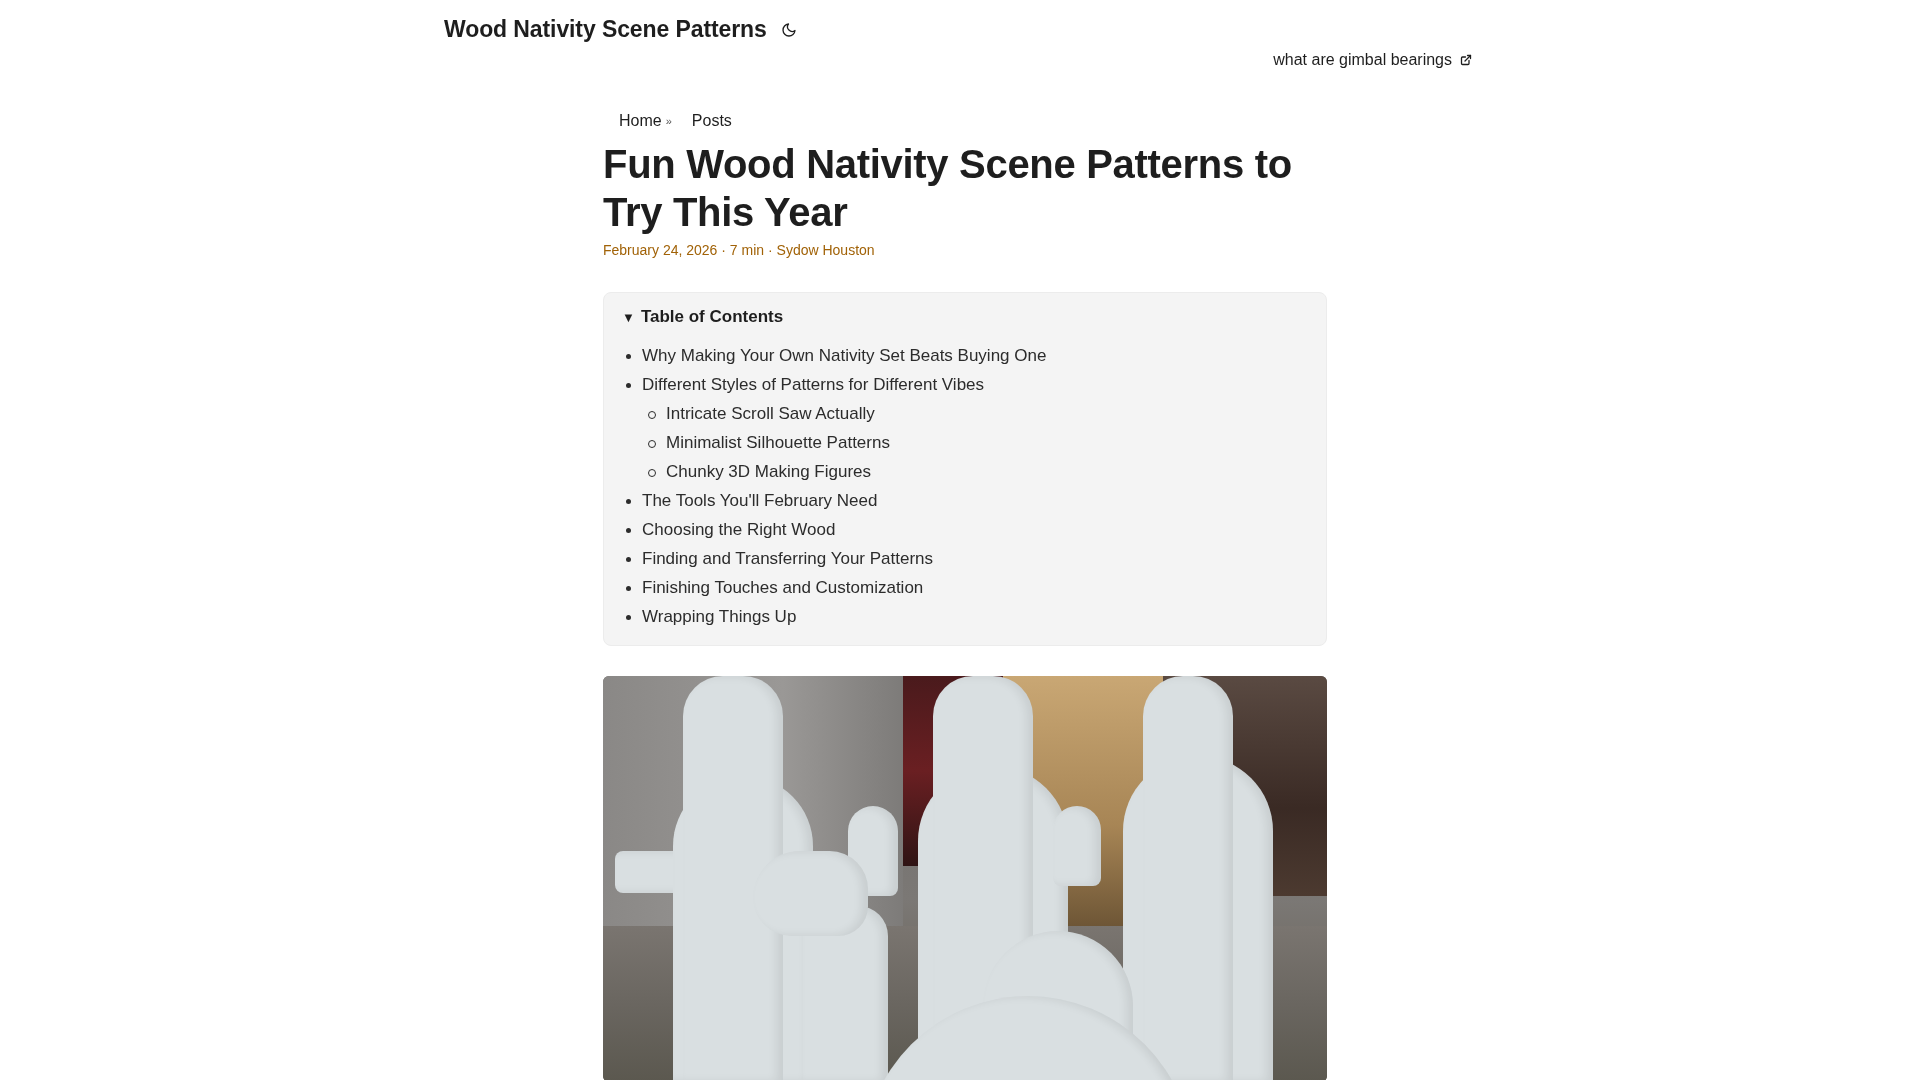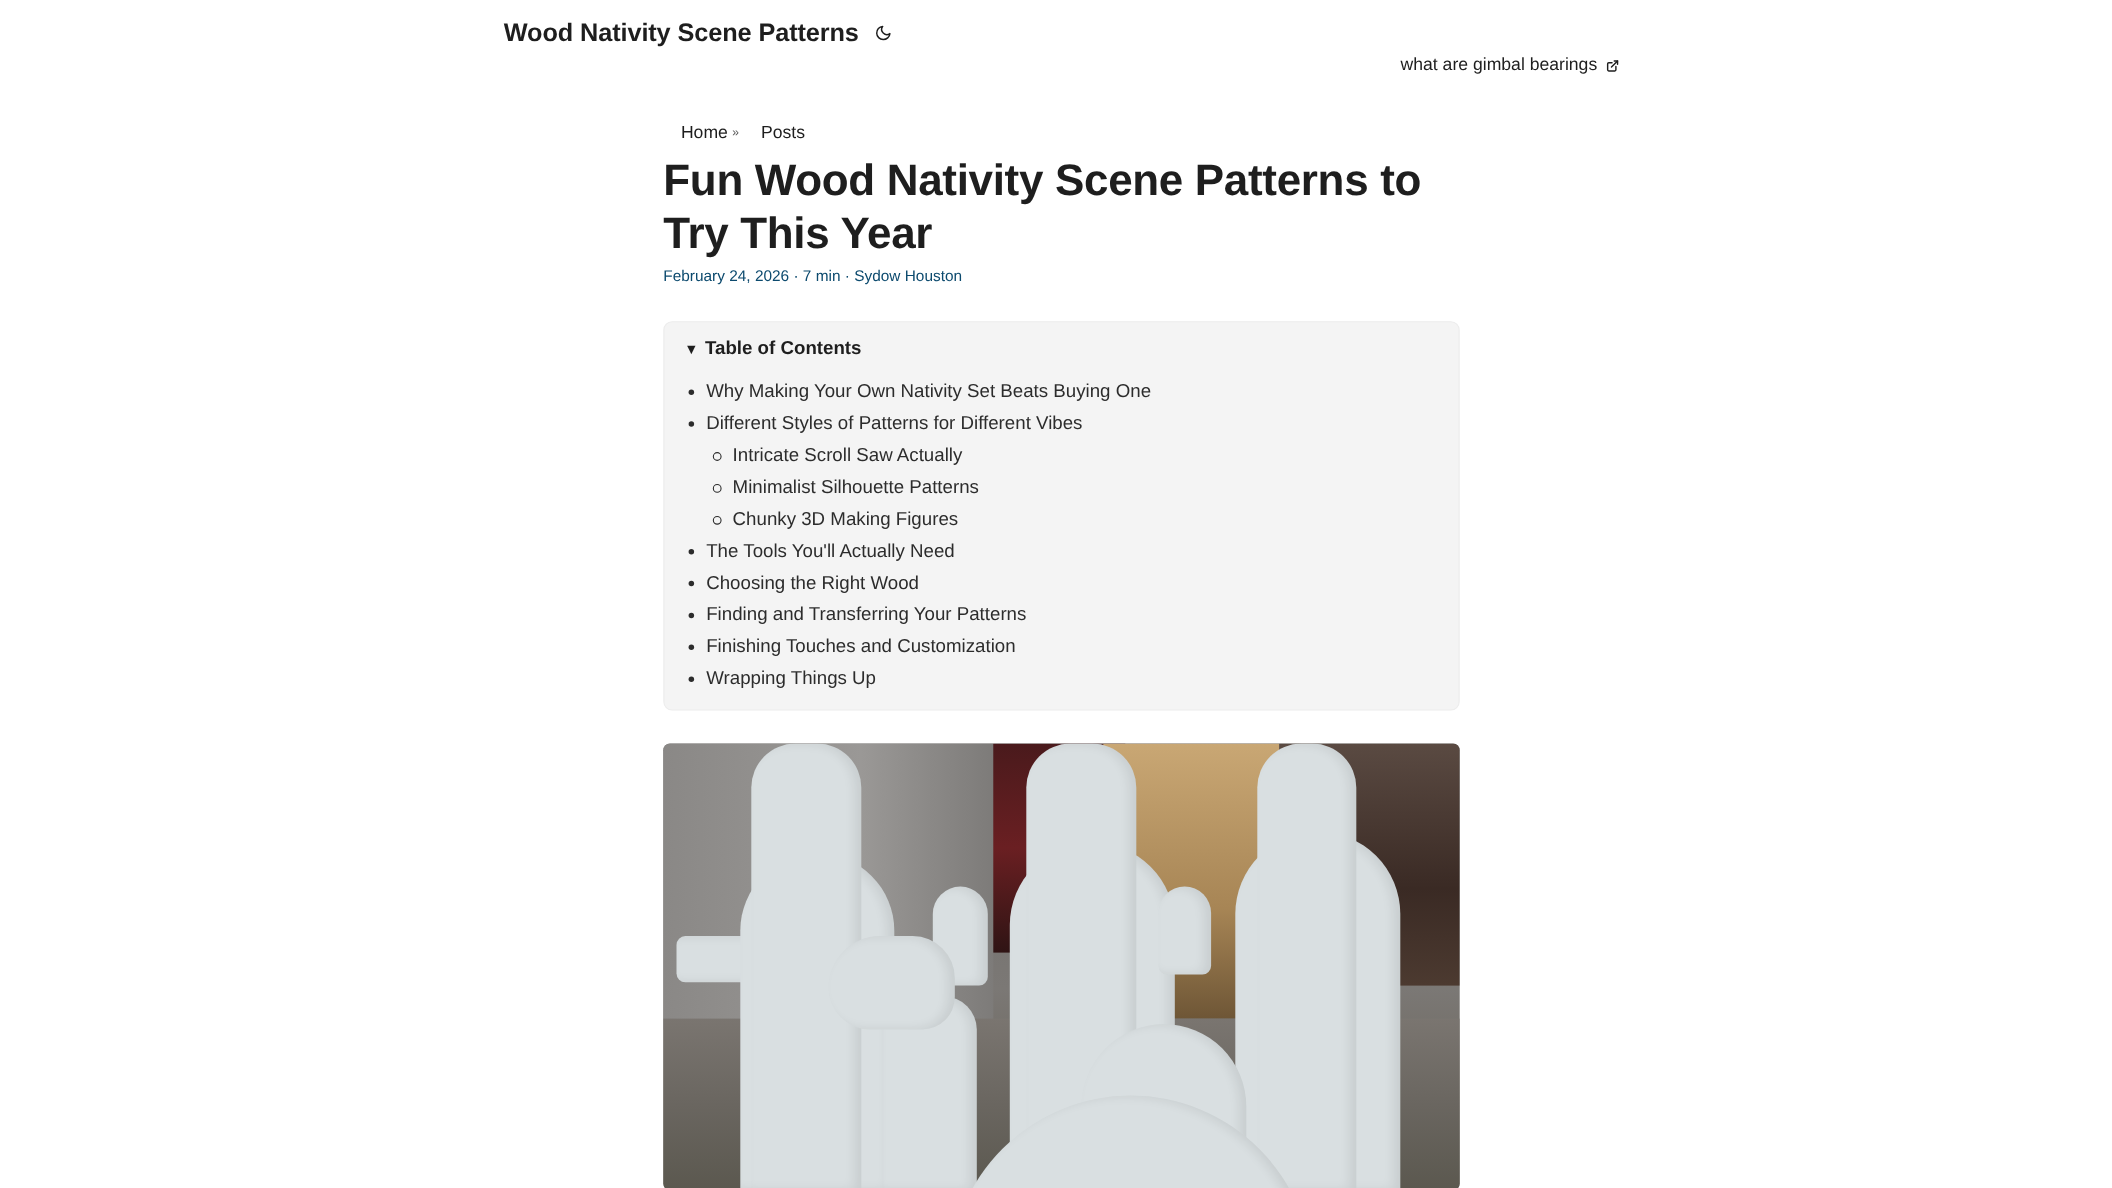--- a/index.html
+++ b/index.html
@@ -8,7 +8,7 @@
 
   
   .site-header { position: absolute; top: 0; left: 0; width: 1920px; height: 60px; }
-  .logo { position: absolute; left: 458px; top: 16px; display: flex; align-items: center; gap: 12px; }
+  .logo { position: absolute; left: 444px; top: 16px; display: flex; align-items: center; gap: 12px; }
   .logo-text { font-size: 23px; font-weight: 700; color: #1e1e1e; letter-spacing: -0.1px; text-decoration: none; }
   .theme-toggle { width: 20px; height: 20px; display: inline-flex; align-items: center; justify-content: center; cursor: pointer; }
   .header-link { position: absolute; right: 448px; top: 19px; display: flex; align-items: center; gap: 8px; font-size: 16px; color: #1e1e1e; text-decoration: none; margin-top: 32px; }

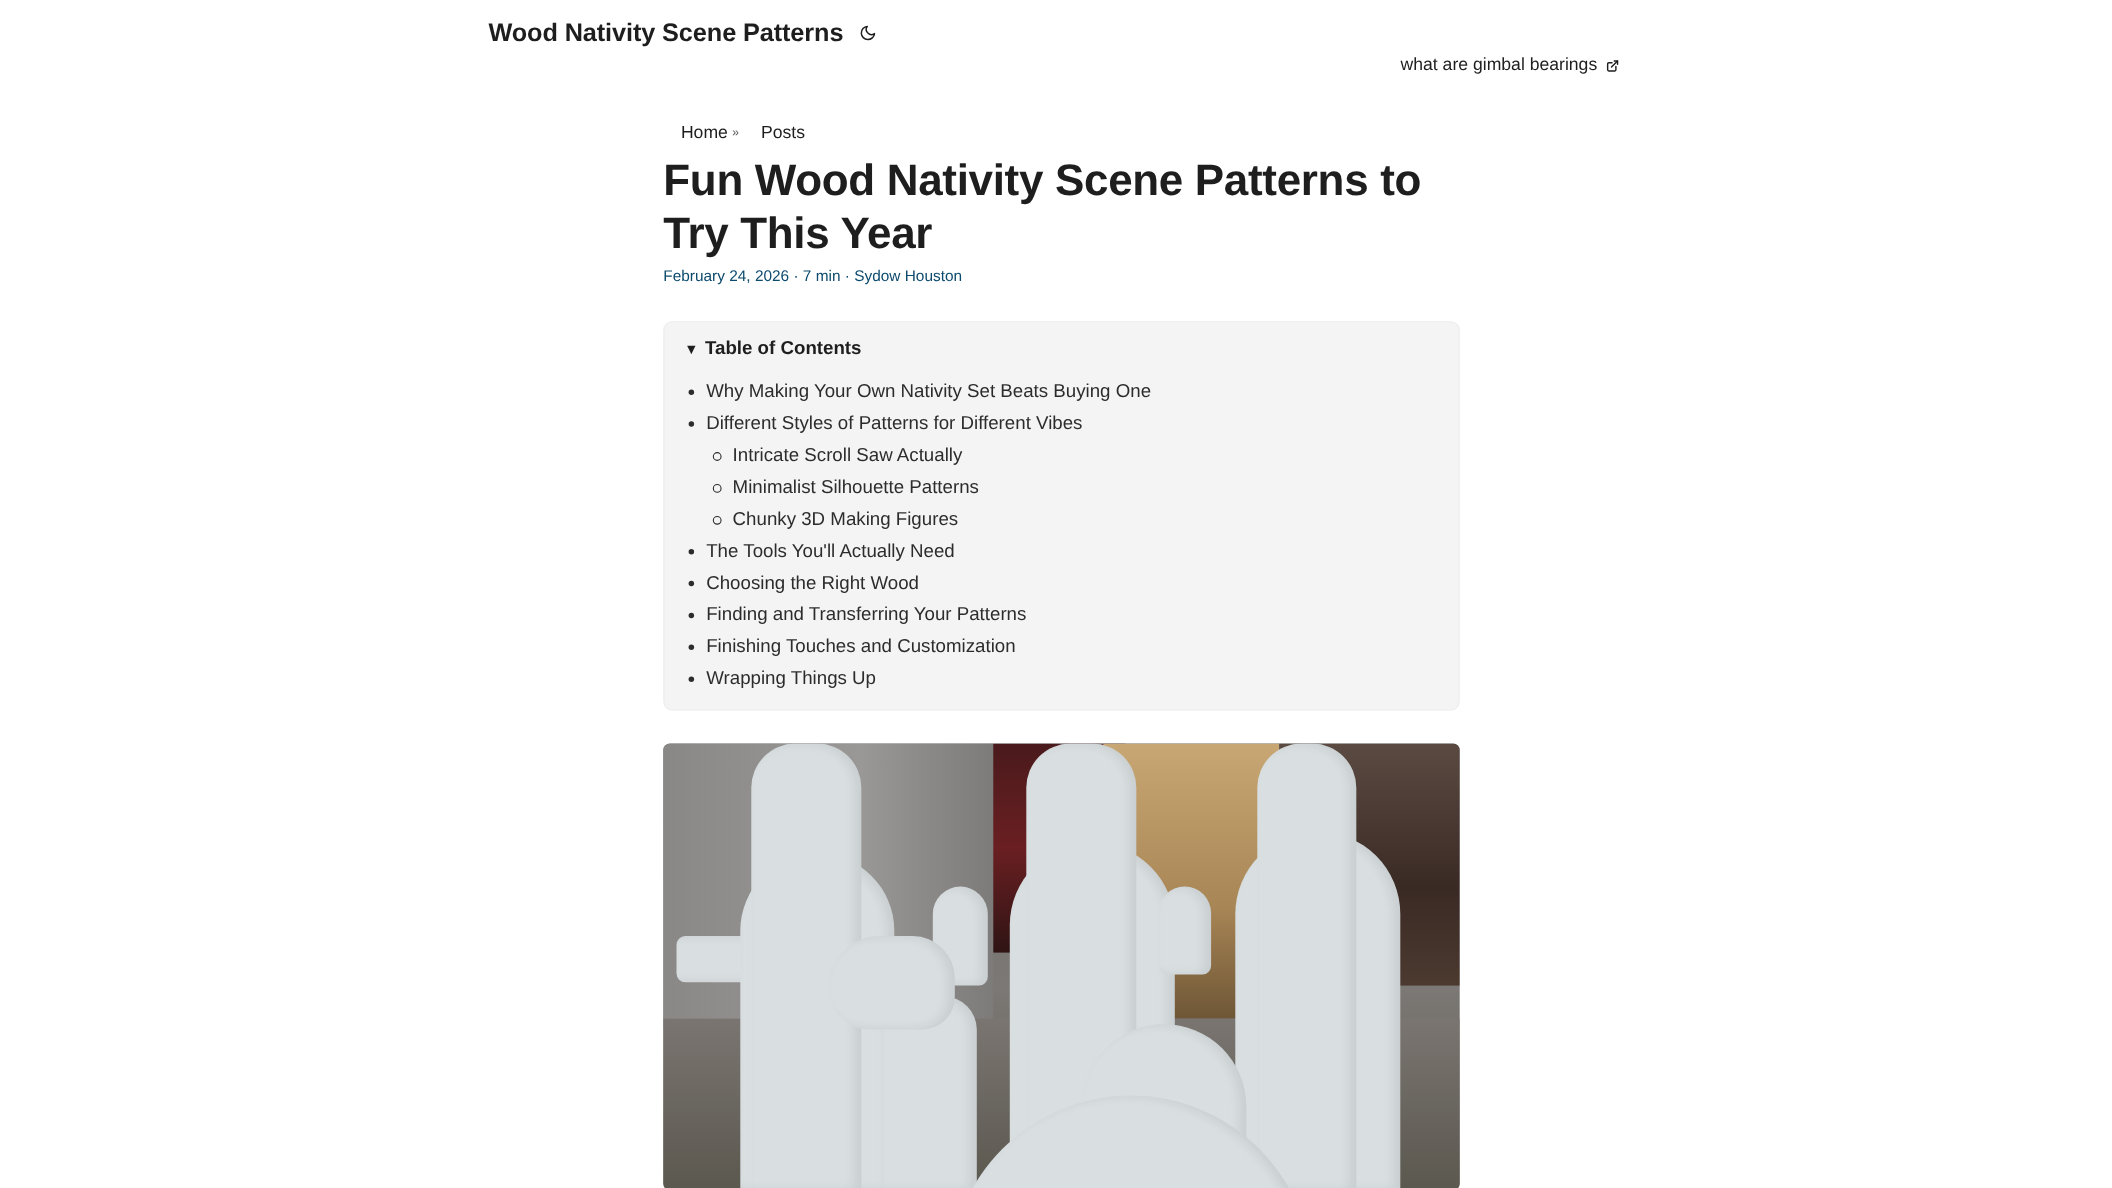--- a/index.html
+++ b/index.html
@@ -20,7 +20,7 @@
   .breadcrumbs a { color: #1e1e1e; text-decoration: none; margin-left: 16px; }
   .breadcrumbs .sep { font-size: 11px; color: #555; }
   .post-title { margin-top: 8px; font-size: 40px; line-height: 48px; font-weight: 700; color: #1e1e1e; letter-spacing: -0.3px; }
-  .post-meta { margin-top: 6px; font-size: 14px; color: #0c4a6e; height: 20px; display: flex; gap: 0; }
+  .post-meta { margin-top: 6px; font-size: 14px; color: #a16207; height: 20px; display: flex; gap: 0; }
 
   .toc { margin-top: 30px; background: #f4f4f4; border: 1px solid #ececec; border-radius: 8px; padding: 12px 16px 14px 18px; width: 724px; }
   .toc-summary { display: flex; align-items: center; gap: 6px; font-size: 17px; font-weight: 700; color: #1e1e1e; height: 24px; cursor: pointer; }

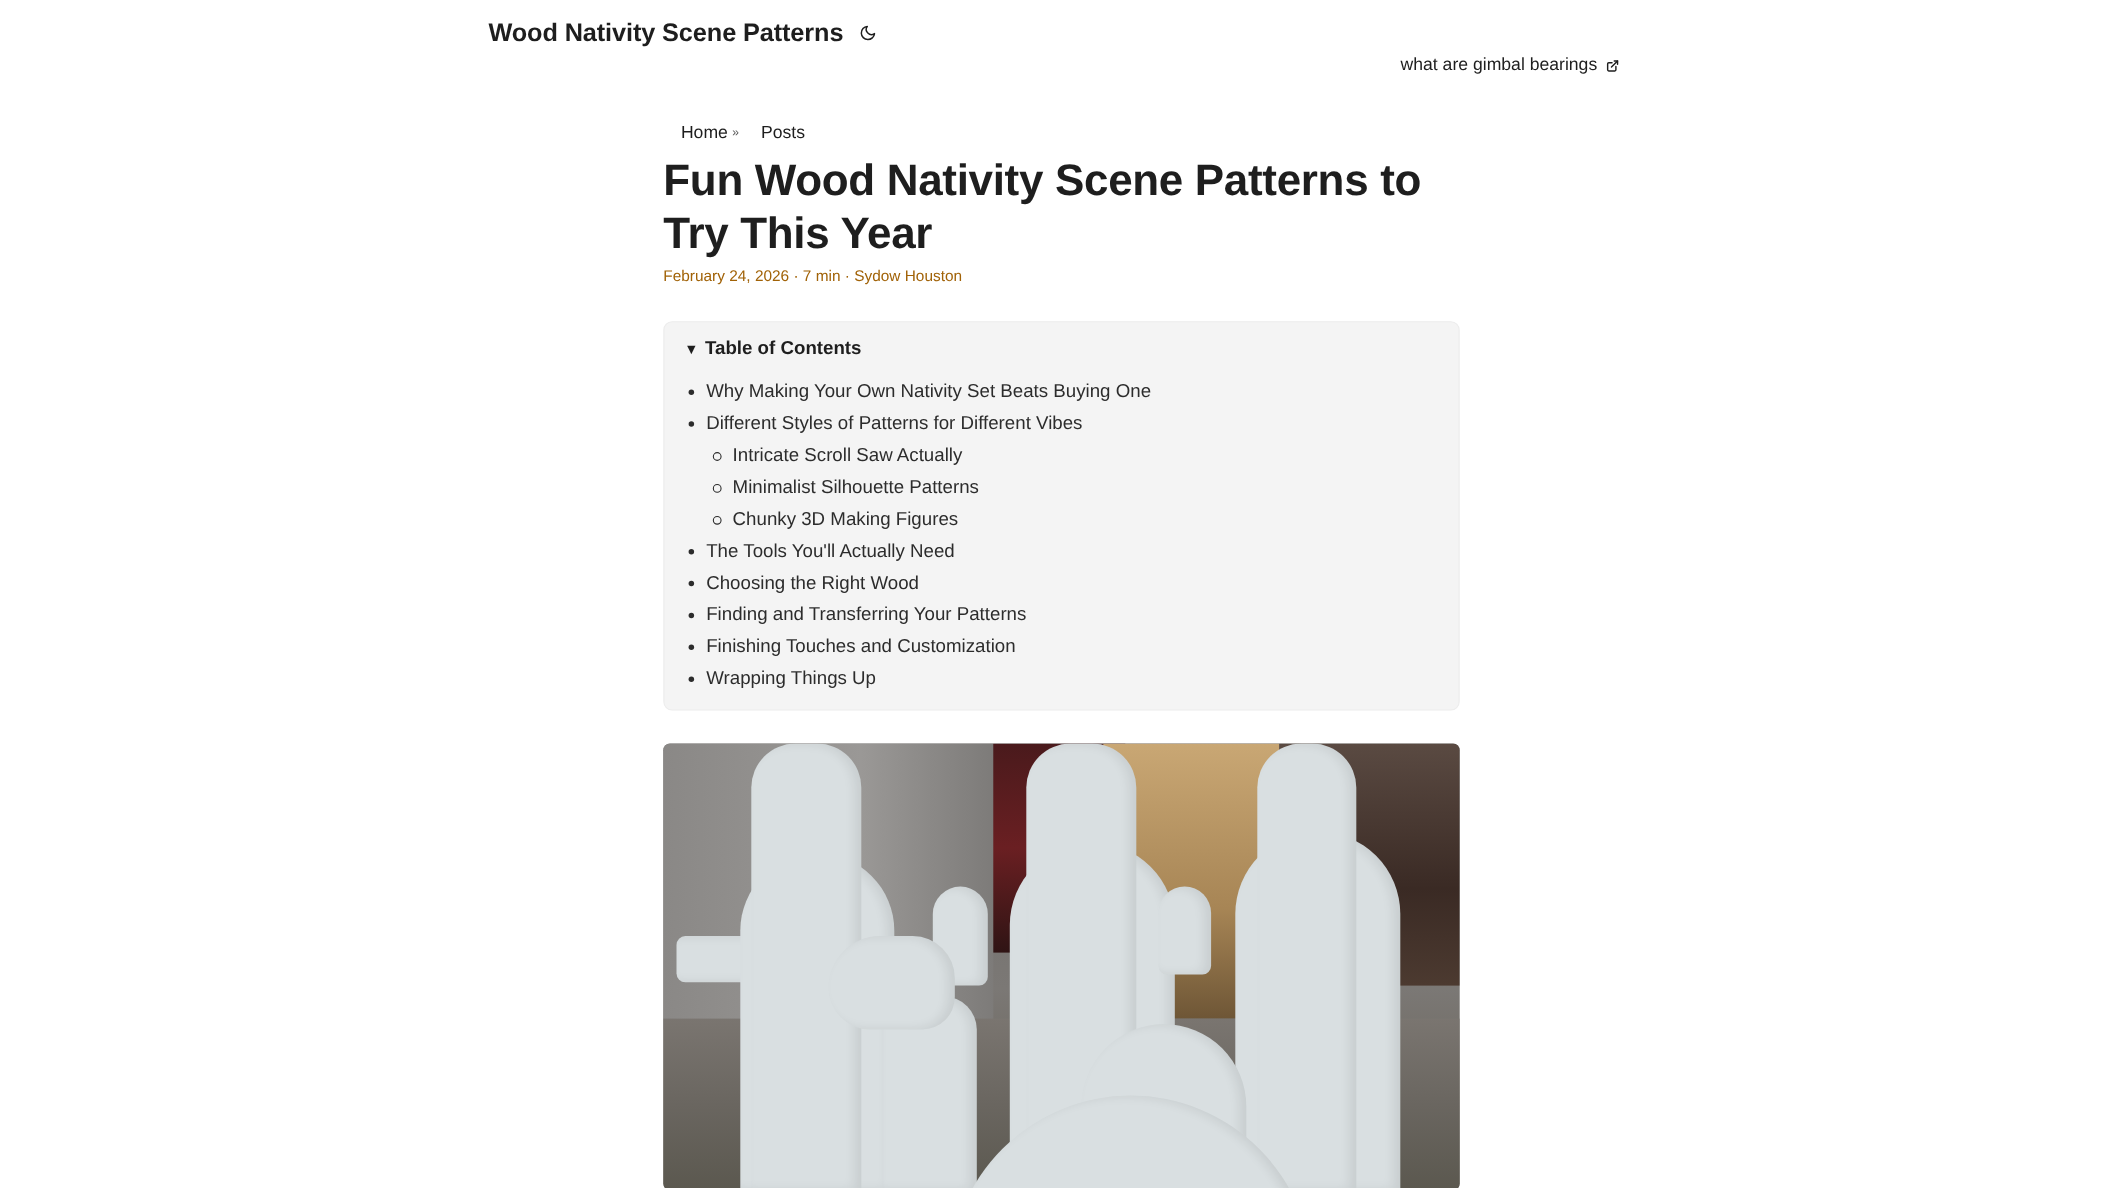--- a/index.html
+++ b/index.html
@@ -106,7 +106,7 @@
       <li class="toc-item sub"><a>Intricate Scroll Saw Actually</a></li>
       <li class="toc-item sub"><a>Minimalist Silhouette Patterns</a></li>
       <li class="toc-item sub"><a>Chunky 3D Making Figures</a></li>
-      <li class="toc-item"><a>The Tools You'll Actually Need</a></li>
+      <li class="toc-item"><a>The Tools You'll February Need</a></li>
       <li class="toc-item"><a>Choosing the Right Wood</a></li>
       <li class="toc-item"><a>Finding and Transferring Your Patterns</a></li>
       <li class="toc-item"><a>Finishing Touches and Customization</a></li>

